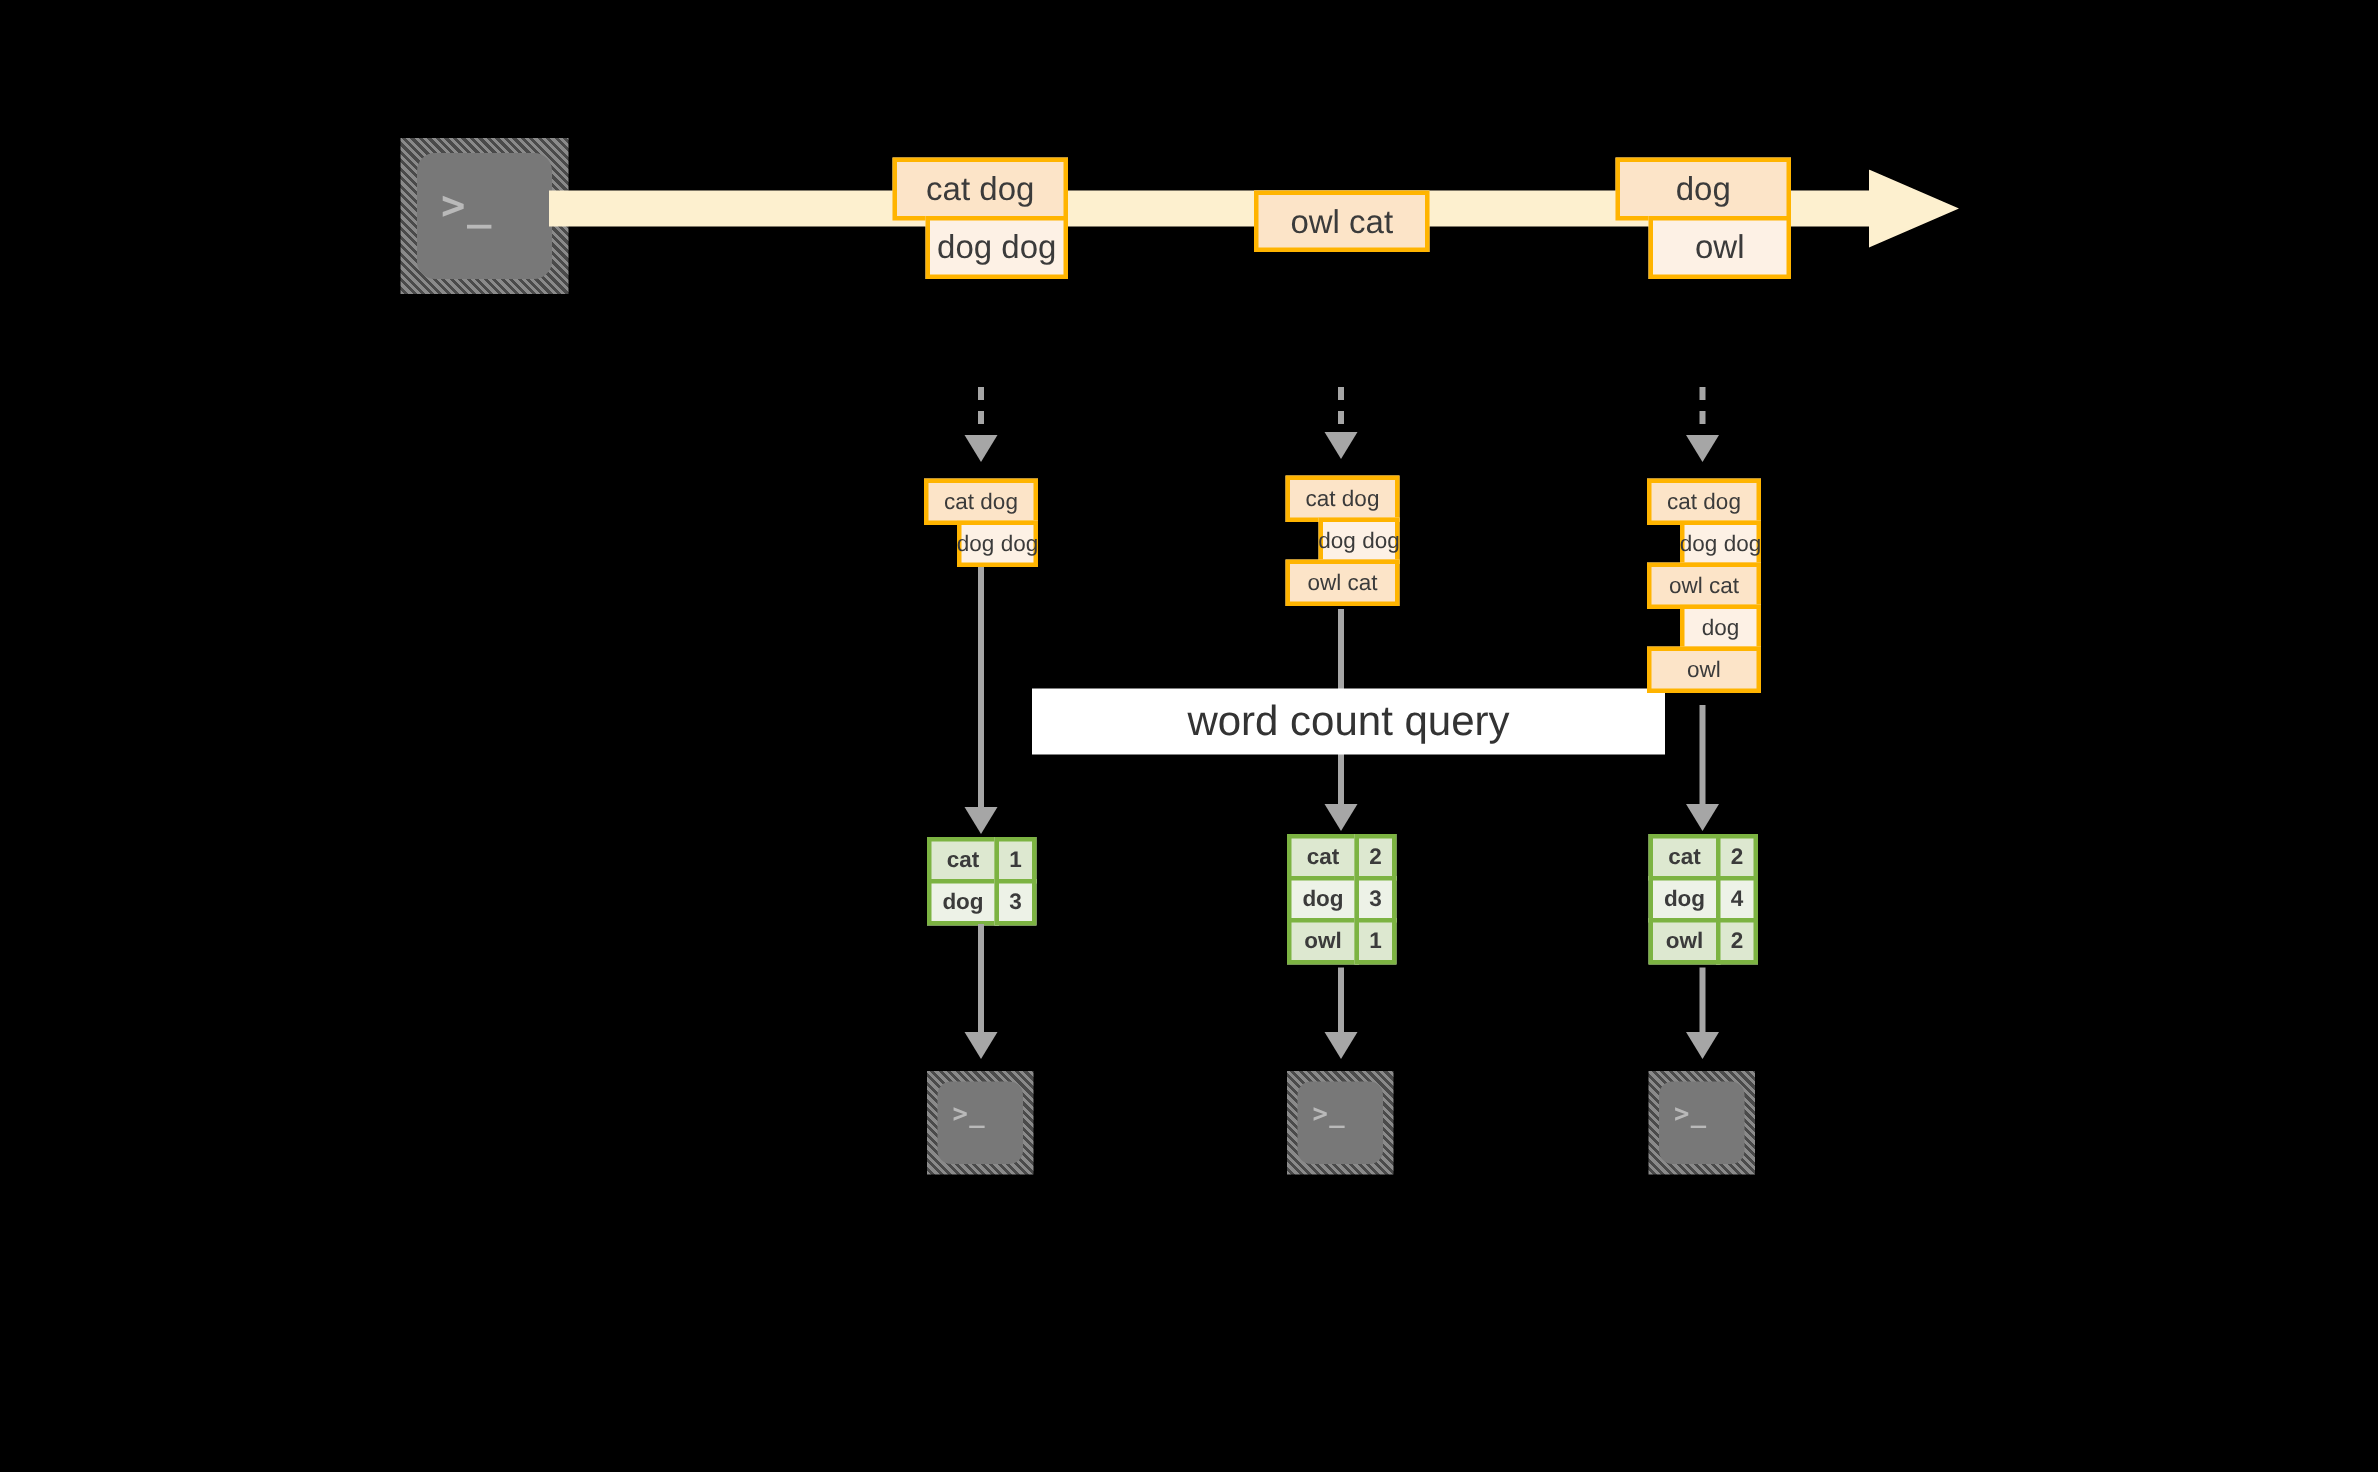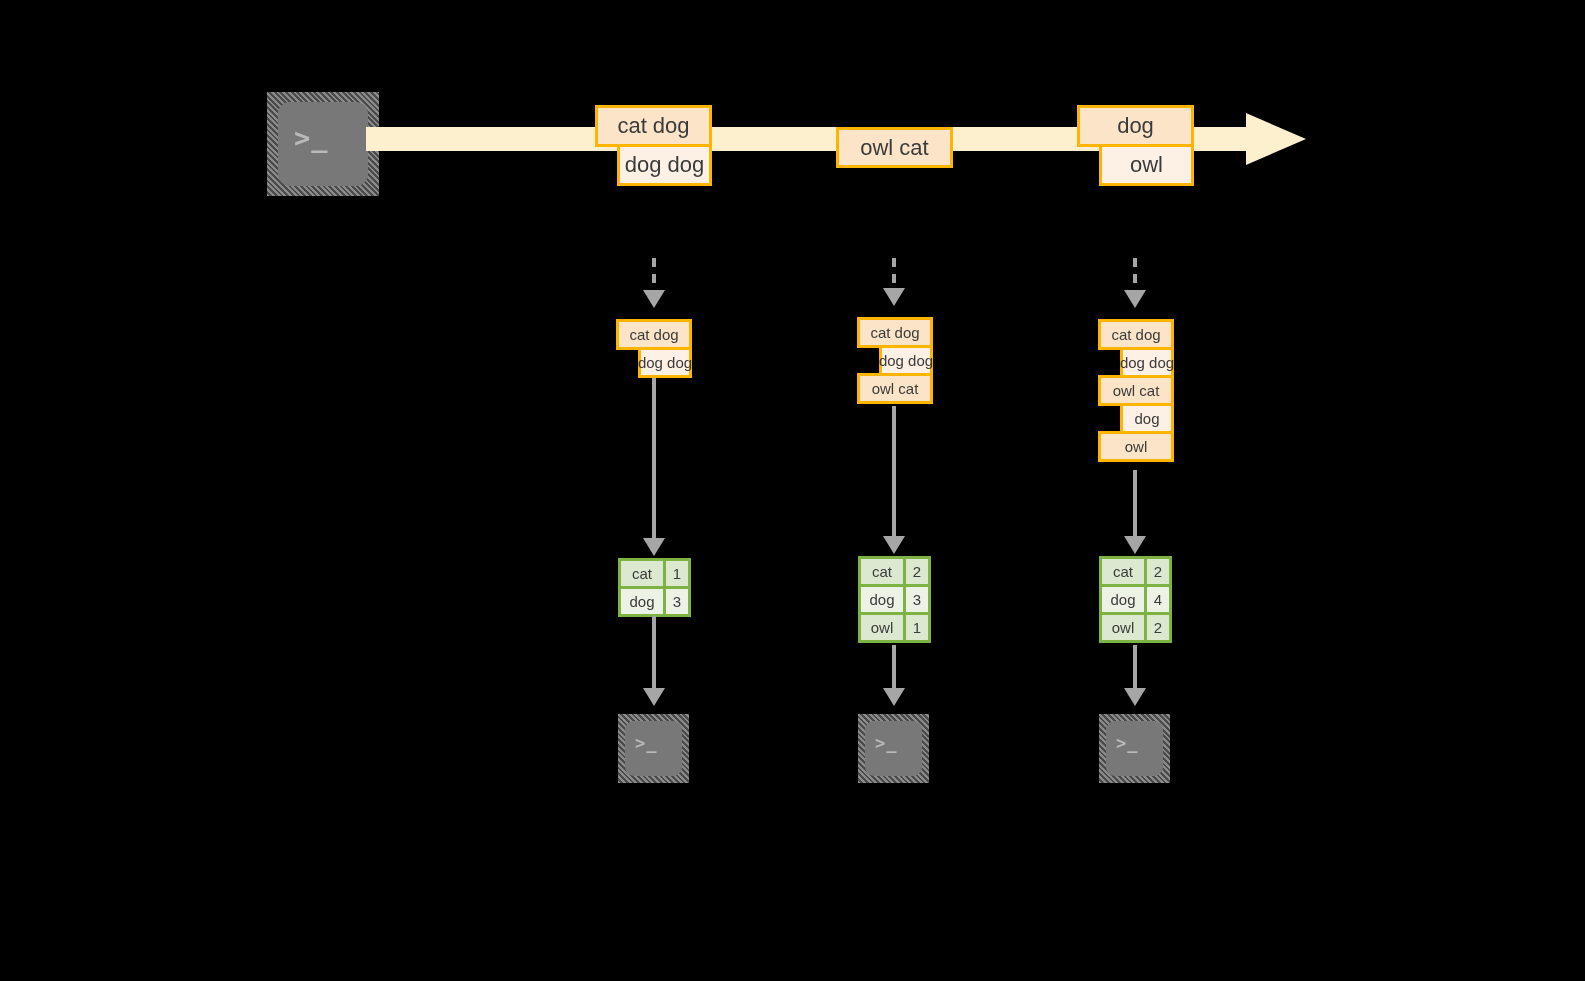--- a/index.html
+++ b/index.html
@@ -225,6 +225,9 @@
     <span class="term-glyph" style="left:17px; top:21px; font-size:17px;">&gt;_</span>
   </div>
 
+  <div class="band" style="left:688px; top:459px; width:422px; height:44px; font-size:28px; z-index:3;">
+    <span>word count query</span>
+  </div>
 
 </div>
 

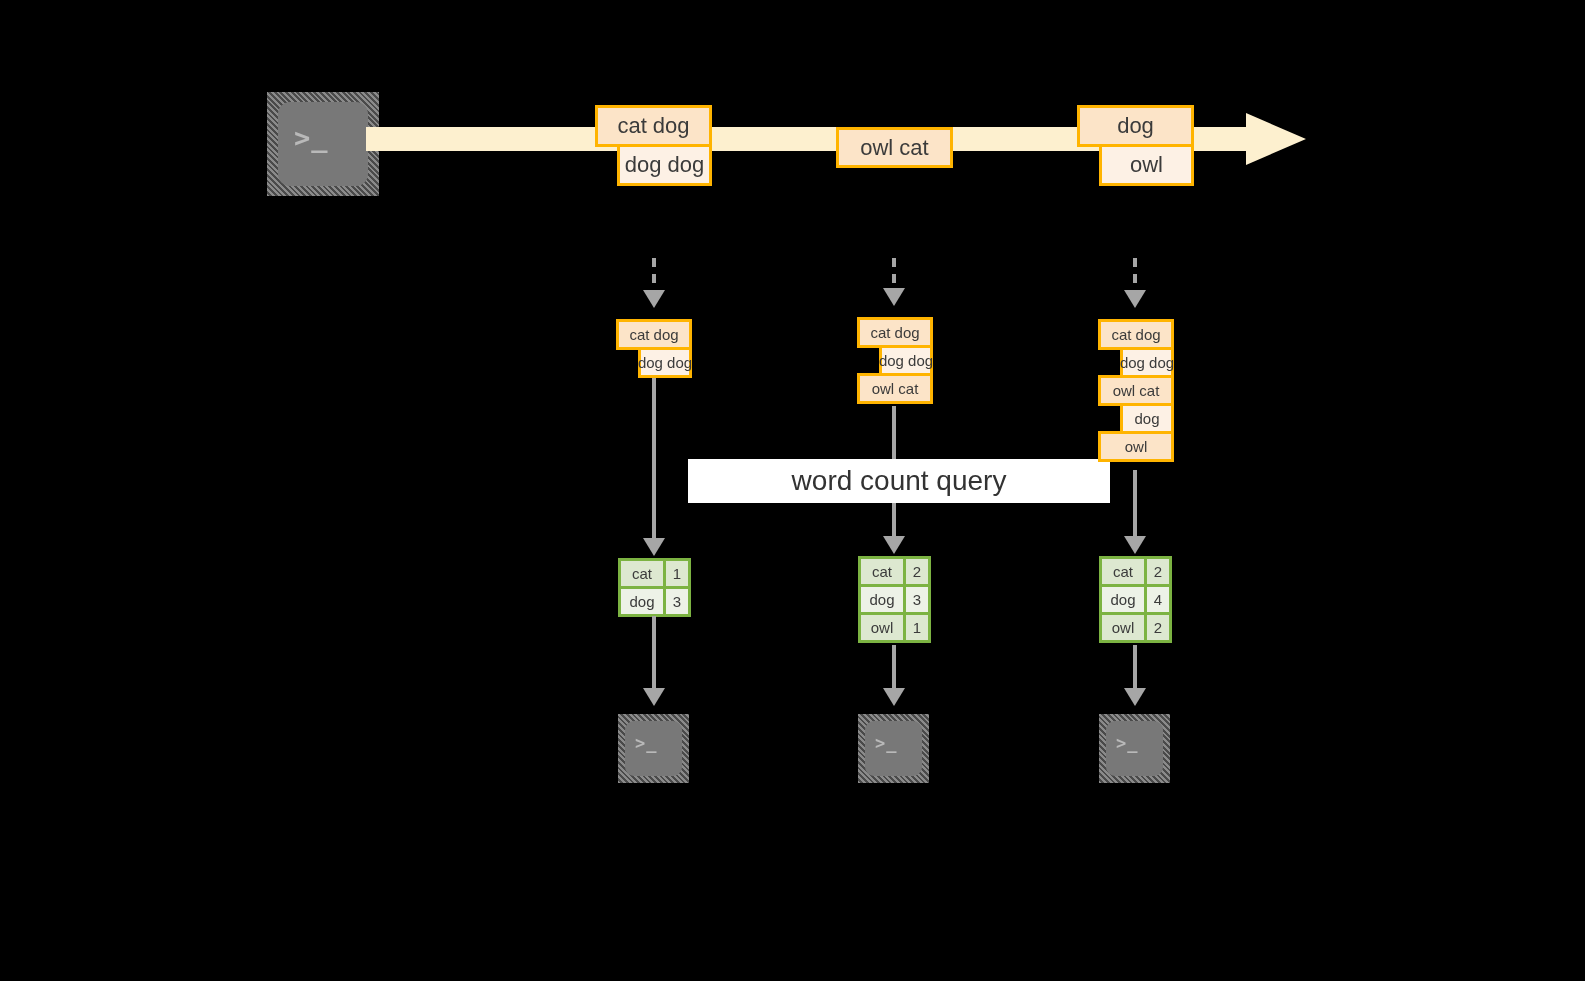--- a/index.html
+++ b/index.html
@@ -64,6 +64,7 @@
     align-items: center;
     justify-content: center;
     white-space: nowrap;
+    font-weight: bold;
   }
   .gcell.val { margin-left: -3px; }
   .grow.alt .gcell { background: #EDF2E7; }

